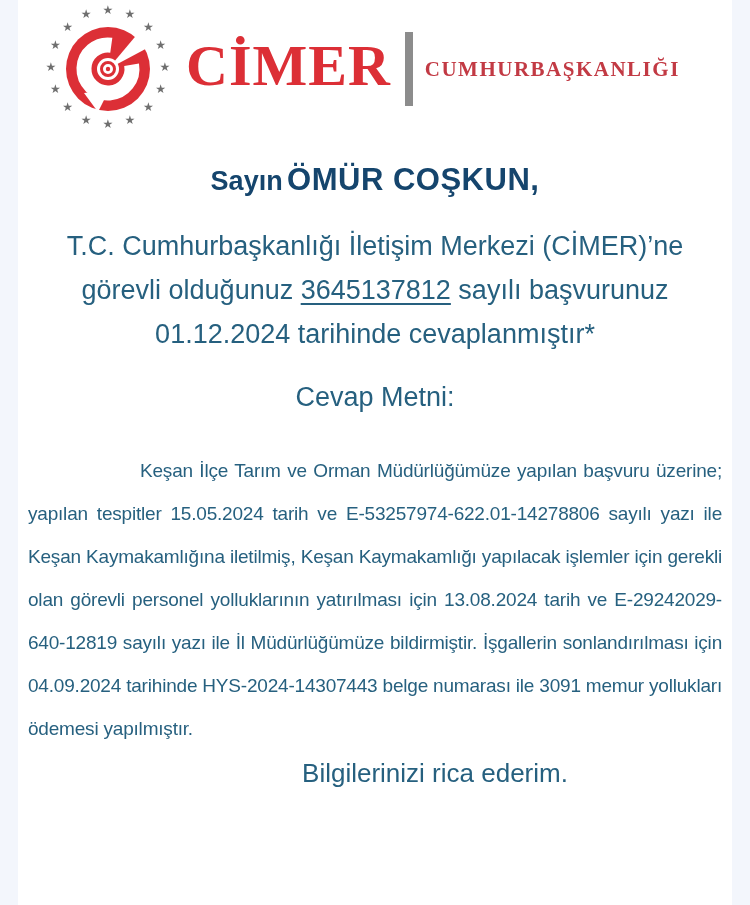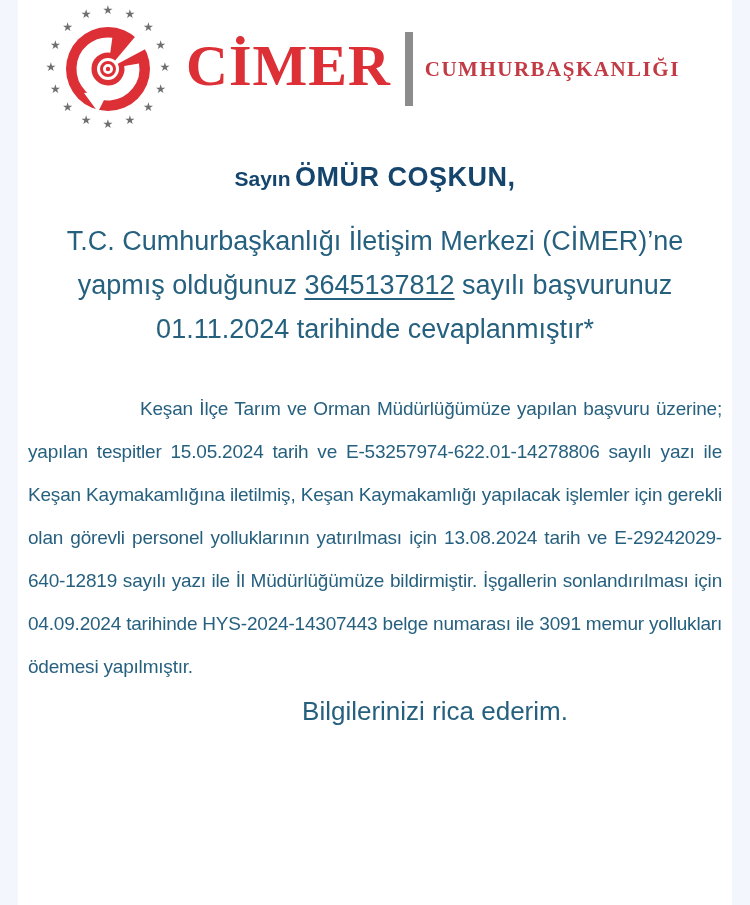--- a/index.html
+++ b/index.html
@@ -46,7 +46,7 @@
   .greeting {
     margin-top:34px; text-align:center; color:#15456d;
   }
-  .salutation { font-size:21px; font-weight:600; margin-right:0; }
+  .salutation { font-size:27px; font-weight:600; margin-right:0; }
   .recipient  { font-size:27px; font-weight:800; letter-spacing:0.5px; }
 
   .intro {

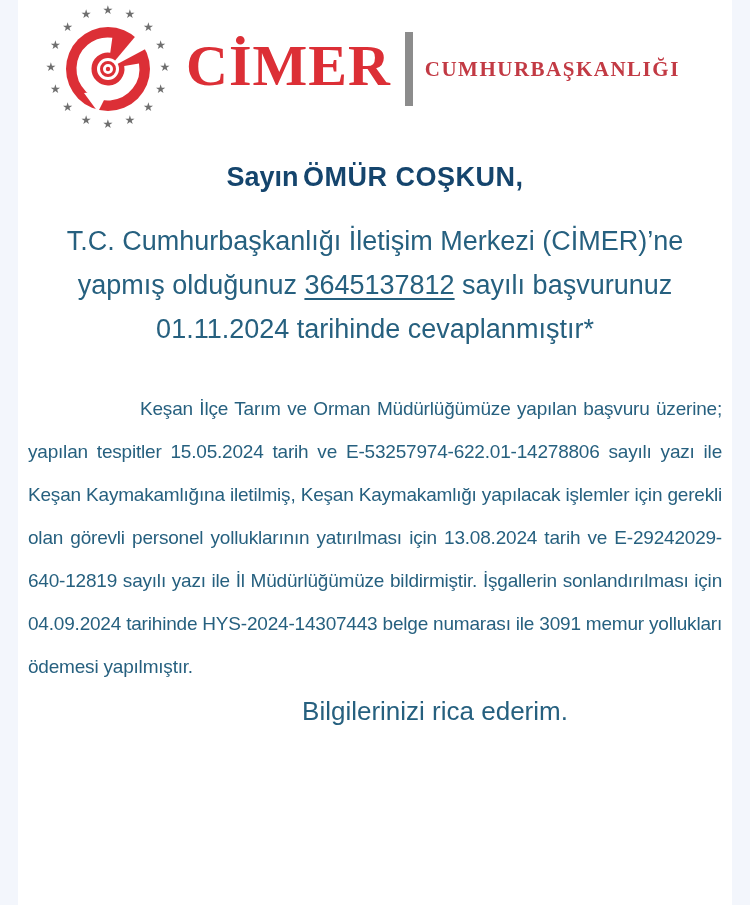--- a/index.html
+++ b/index.html
@@ -47,7 +47,7 @@
     margin-top:34px; text-align:center; color:#15456d;
   }
   .salutation { font-size:27px; font-weight:600; margin-right:0; }
-  .recipient  { font-size:27px; font-weight:800; letter-spacing:0.5px; }
+  .recipient  { font-size:31px; font-weight:800; letter-spacing:0.5px; }
 
   .intro {
     margin:26px 12px 0 12px;

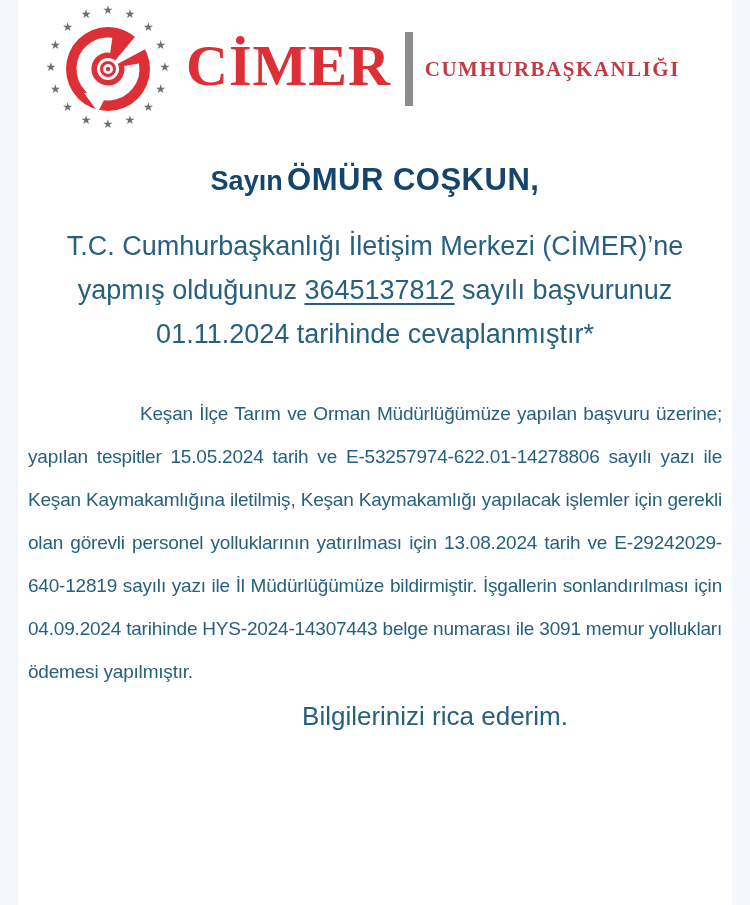--- a/index.html
+++ b/index.html
@@ -123,7 +123,7 @@
       <span class="recipient">ÖMÜR COŞKUN,</span>
     </div>
 
-    <p class="intro"><span>T.C. Cumhurbaşkanlığı İletişim Merkezi (CİMER)’ne yapmış olduğunuz </span><span class="appnum">3645137812</span><span> sayılı başvurunuz 01.11.2024 tarihinde cevaplanmıştır*</span></p>
+    <p class="intro"><span>T.C. Cumhurbaşkanlığı İletişim Merkezi (CİMER)’ne görevli olduğunuz </span><span class="appnum">3645137812</span><span> sayılı başvurunuz 01.11.2024 tarihinde cevaplanmıştır*</span></p>
 
 
     <p class="bodytext">Keşan İlçe Tarım ve Orman Müdürlüğümüze yapılan başvuru üzerine; yapılan tespitler 15.05.2024 tarih ve E-53257974-622.01-14278806 sayılı yazı ile Keşan Kaymakamlığına iletilmiş, Keşan Kaymakamlığı yapılacak işlemler için gerekli olan görevli personel yolluklarının yatırılması için 13.08.2024 tarih ve E-29242029-640-12819 sayılı yazı ile İl Müdürlüğümüze bildirmiştir. İşgallerin sonlandırılması için 04.09.2024 tarihinde HYS-2024-14307443 belge numarası ile 3091 memur yollukları ödemesi yapılmıştır.</p>

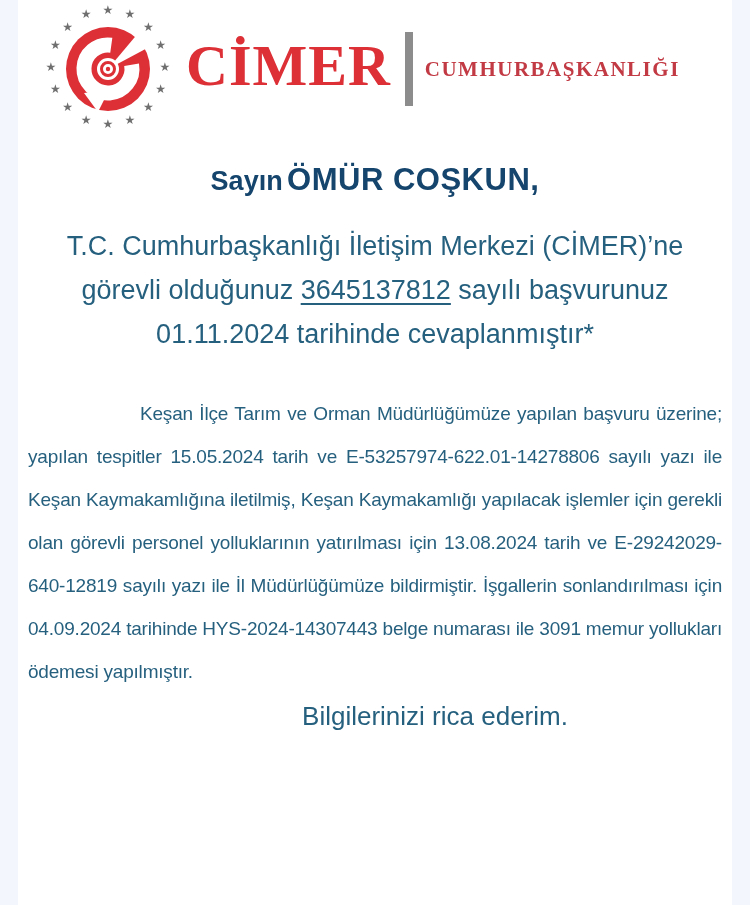--- a/index.html
+++ b/index.html
@@ -123,7 +123,7 @@
       <span class="recipient">ÖMÜR COŞKUN,</span>
     </div>
 
-    <p class="intro"><span>T.C. Cumhurbaşkanlığı İletişim Merkezi (CİMER)’ne görevli olduğunuz </span><span class="appnum">3645137812</span><span> sayılı başvurunuz 01.11.2024 tarihinde cevaplanmıştır*</span></p>
+    <p class="intro"><span>T.C. Cumhurbaşkanlığı İletişim Merkezi (CİMER)’ne görevli olduğunuz </span><span class="appnum">3645137812</span><span> sayılı başvurunuz 01.12.2024 tarihinde cevaplanmıştır*</span></p>
 
 
     <p class="bodytext">Keşan İlçe Tarım ve Orman Müdürlüğümüze yapılan başvuru üzerine; yapılan tespitler 15.05.2024 tarih ve E-53257974-622.01-14278806 sayılı yazı ile Keşan Kaymakamlığına iletilmiş, Keşan Kaymakamlığı yapılacak işlemler için gerekli olan görevli personel yolluklarının yatırılması için 13.08.2024 tarih ve E-29242029-640-12819 sayılı yazı ile İl Müdürlüğümüze bildirmiştir. İşgallerin sonlandırılması için 04.09.2024 tarihinde HYS-2024-14307443 belge numarası ile 3091 memur yollukları ödemesi yapılmıştır.</p>

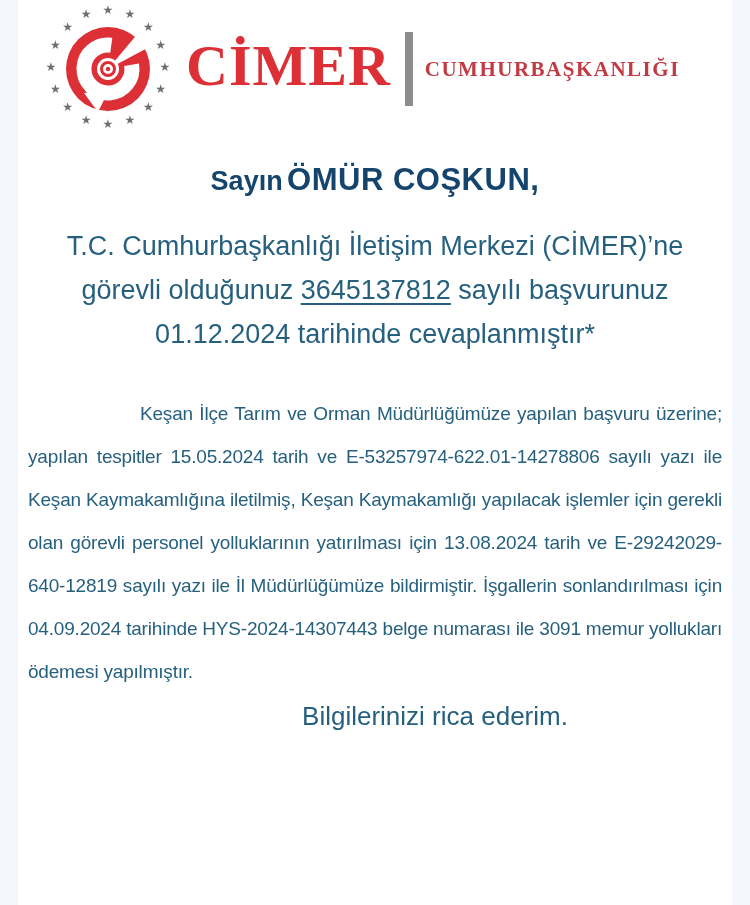--- a/index.html
+++ b/index.html
@@ -125,6 +125,7 @@
 
     <p class="intro"><span>T.C. Cumhurbaşkanlığı İletişim Merkezi (CİMER)’ne görevli olduğunuz </span><span class="appnum">3645137812</span><span> sayılı başvurunuz 01.12.2024 tarihinde cevaplanmıştır*</span></p>
 
+    <p class="response-label">Cevap Metni:</p>
 
     <p class="bodytext">Keşan İlçe Tarım ve Orman Müdürlüğümüze yapılan başvuru üzerine; yapılan tespitler 15.05.2024 tarih ve E-53257974-622.01-14278806 sayılı yazı ile Keşan Kaymakamlığına iletilmiş, Keşan Kaymakamlığı yapılacak işlemler için gerekli olan görevli personel yolluklarının yatırılması için 13.08.2024 tarih ve E-29242029-640-12819 sayılı yazı ile İl Müdürlüğümüze bildirmiştir. İşgallerin sonlandırılması için 04.09.2024 tarihinde HYS-2024-14307443 belge numarası ile 3091 memur yollukları ödemesi yapılmıştır.</p>
 

